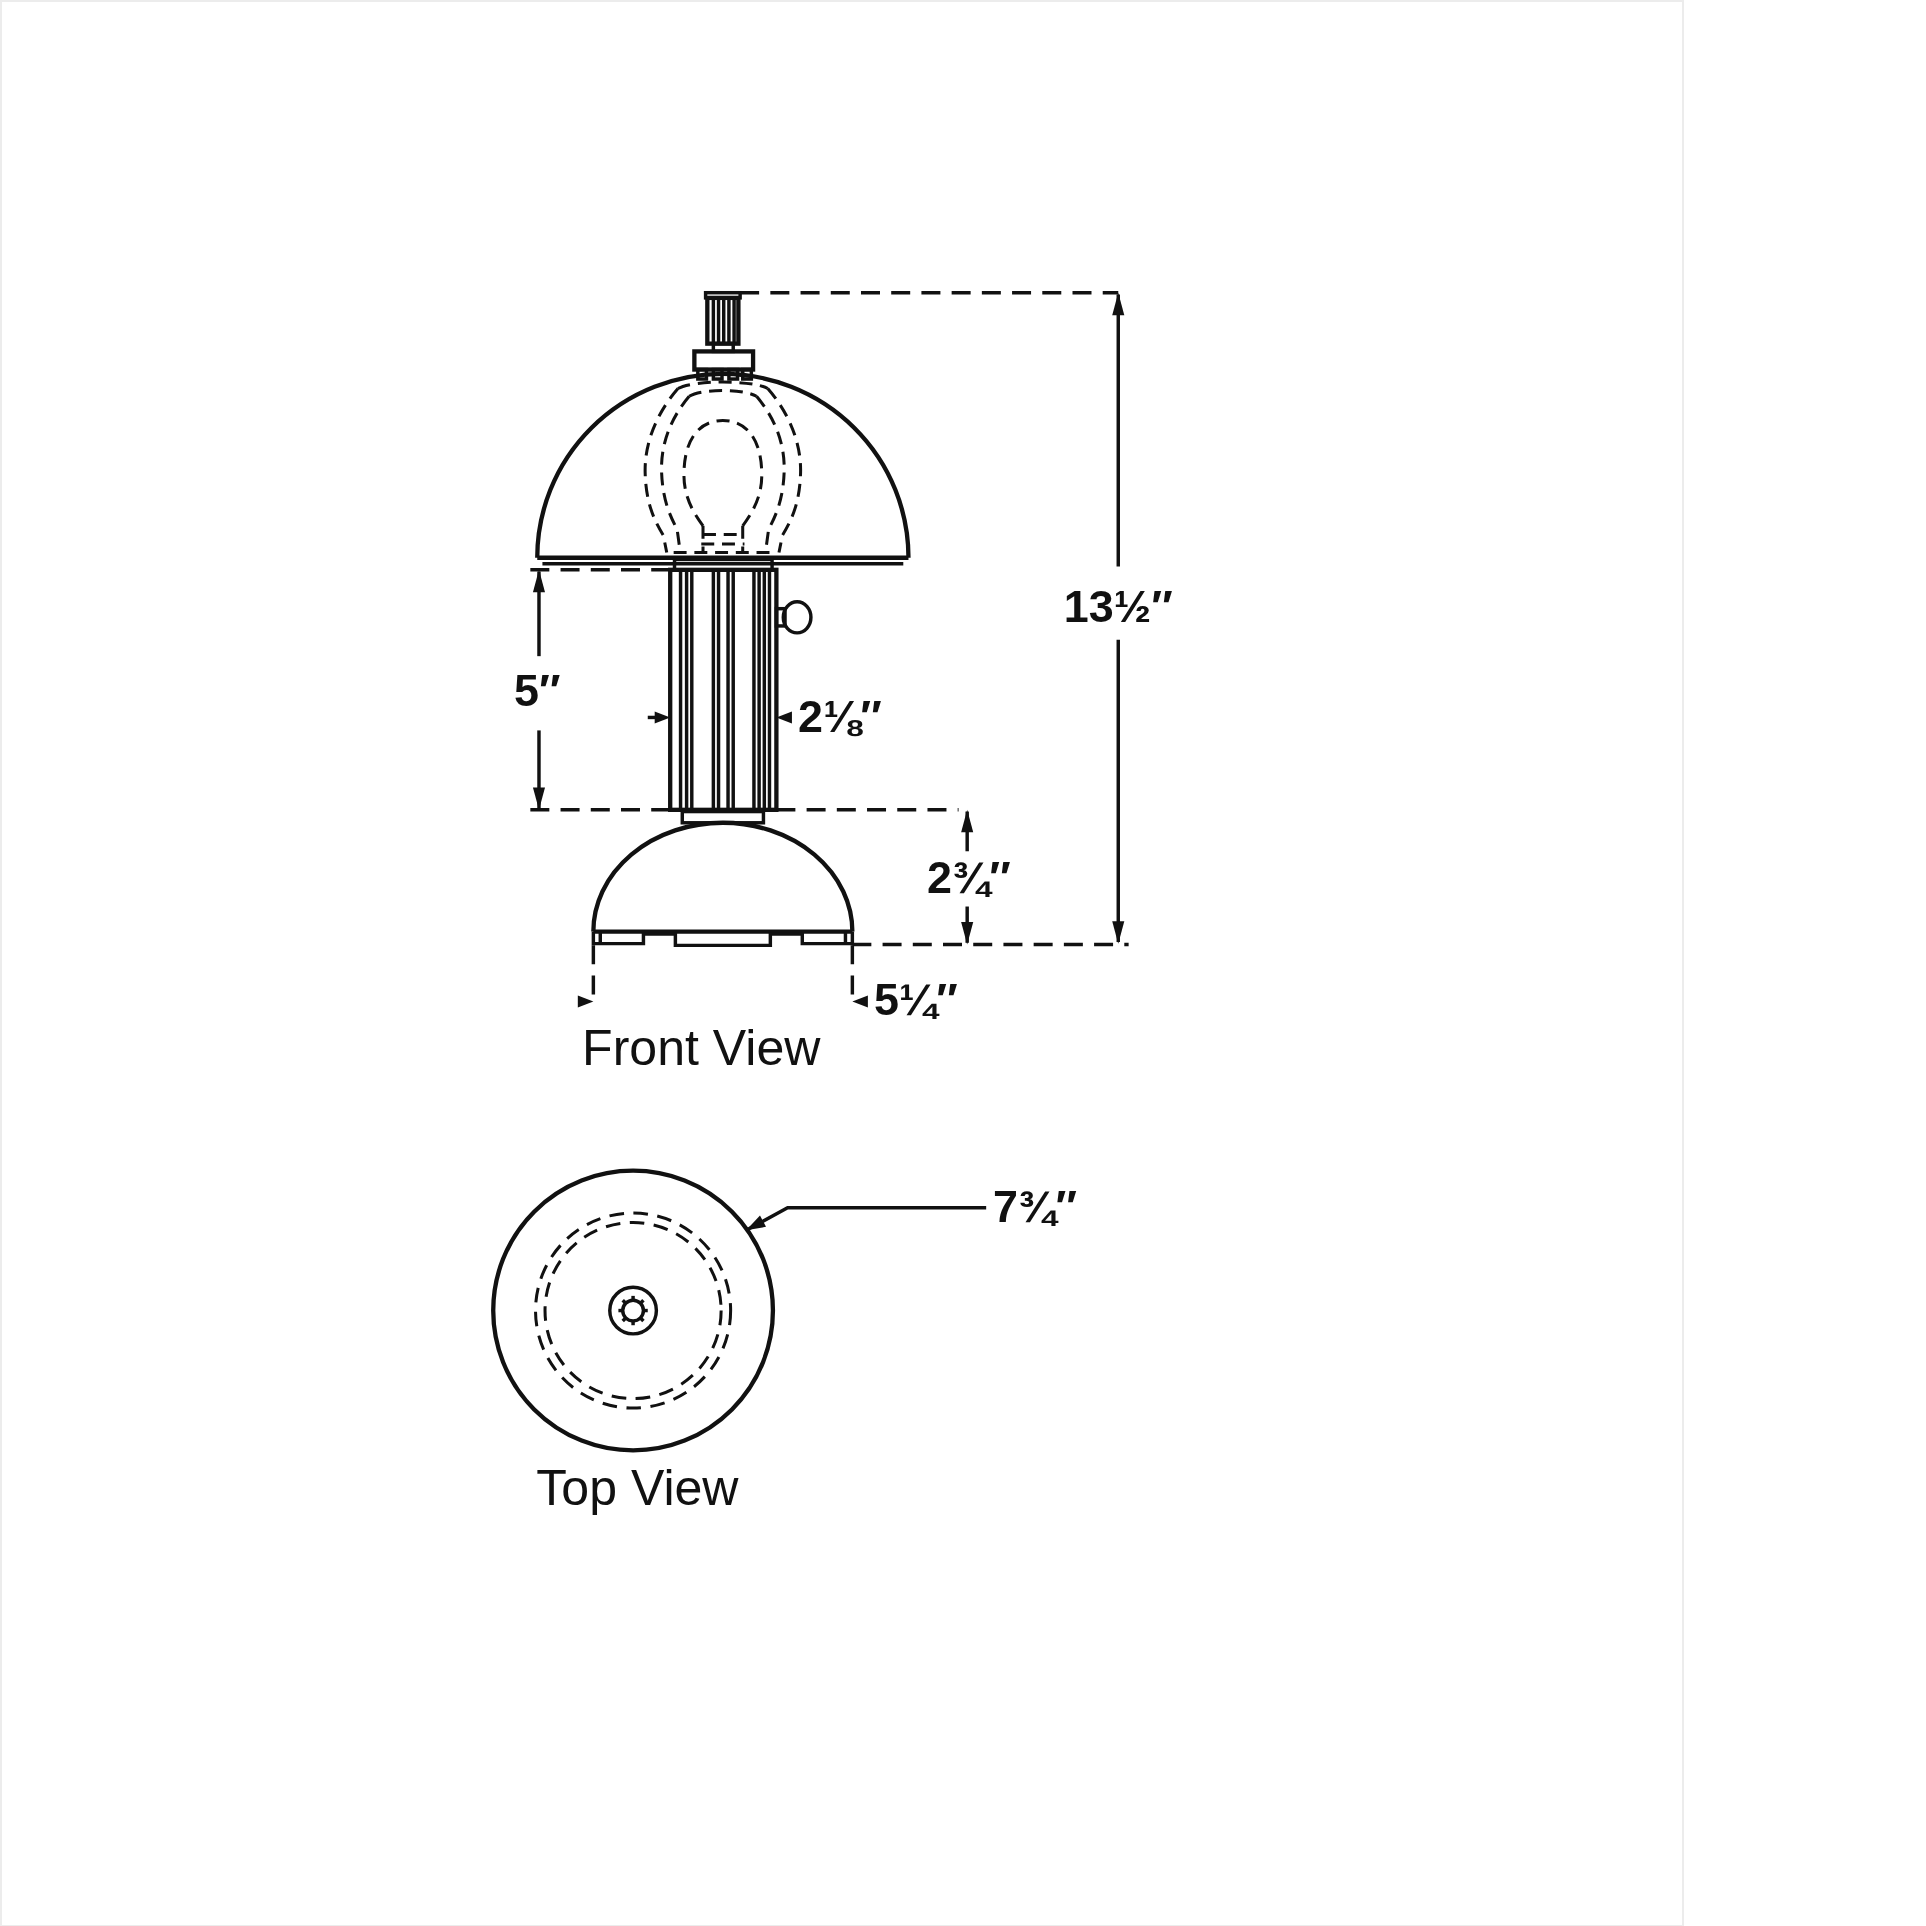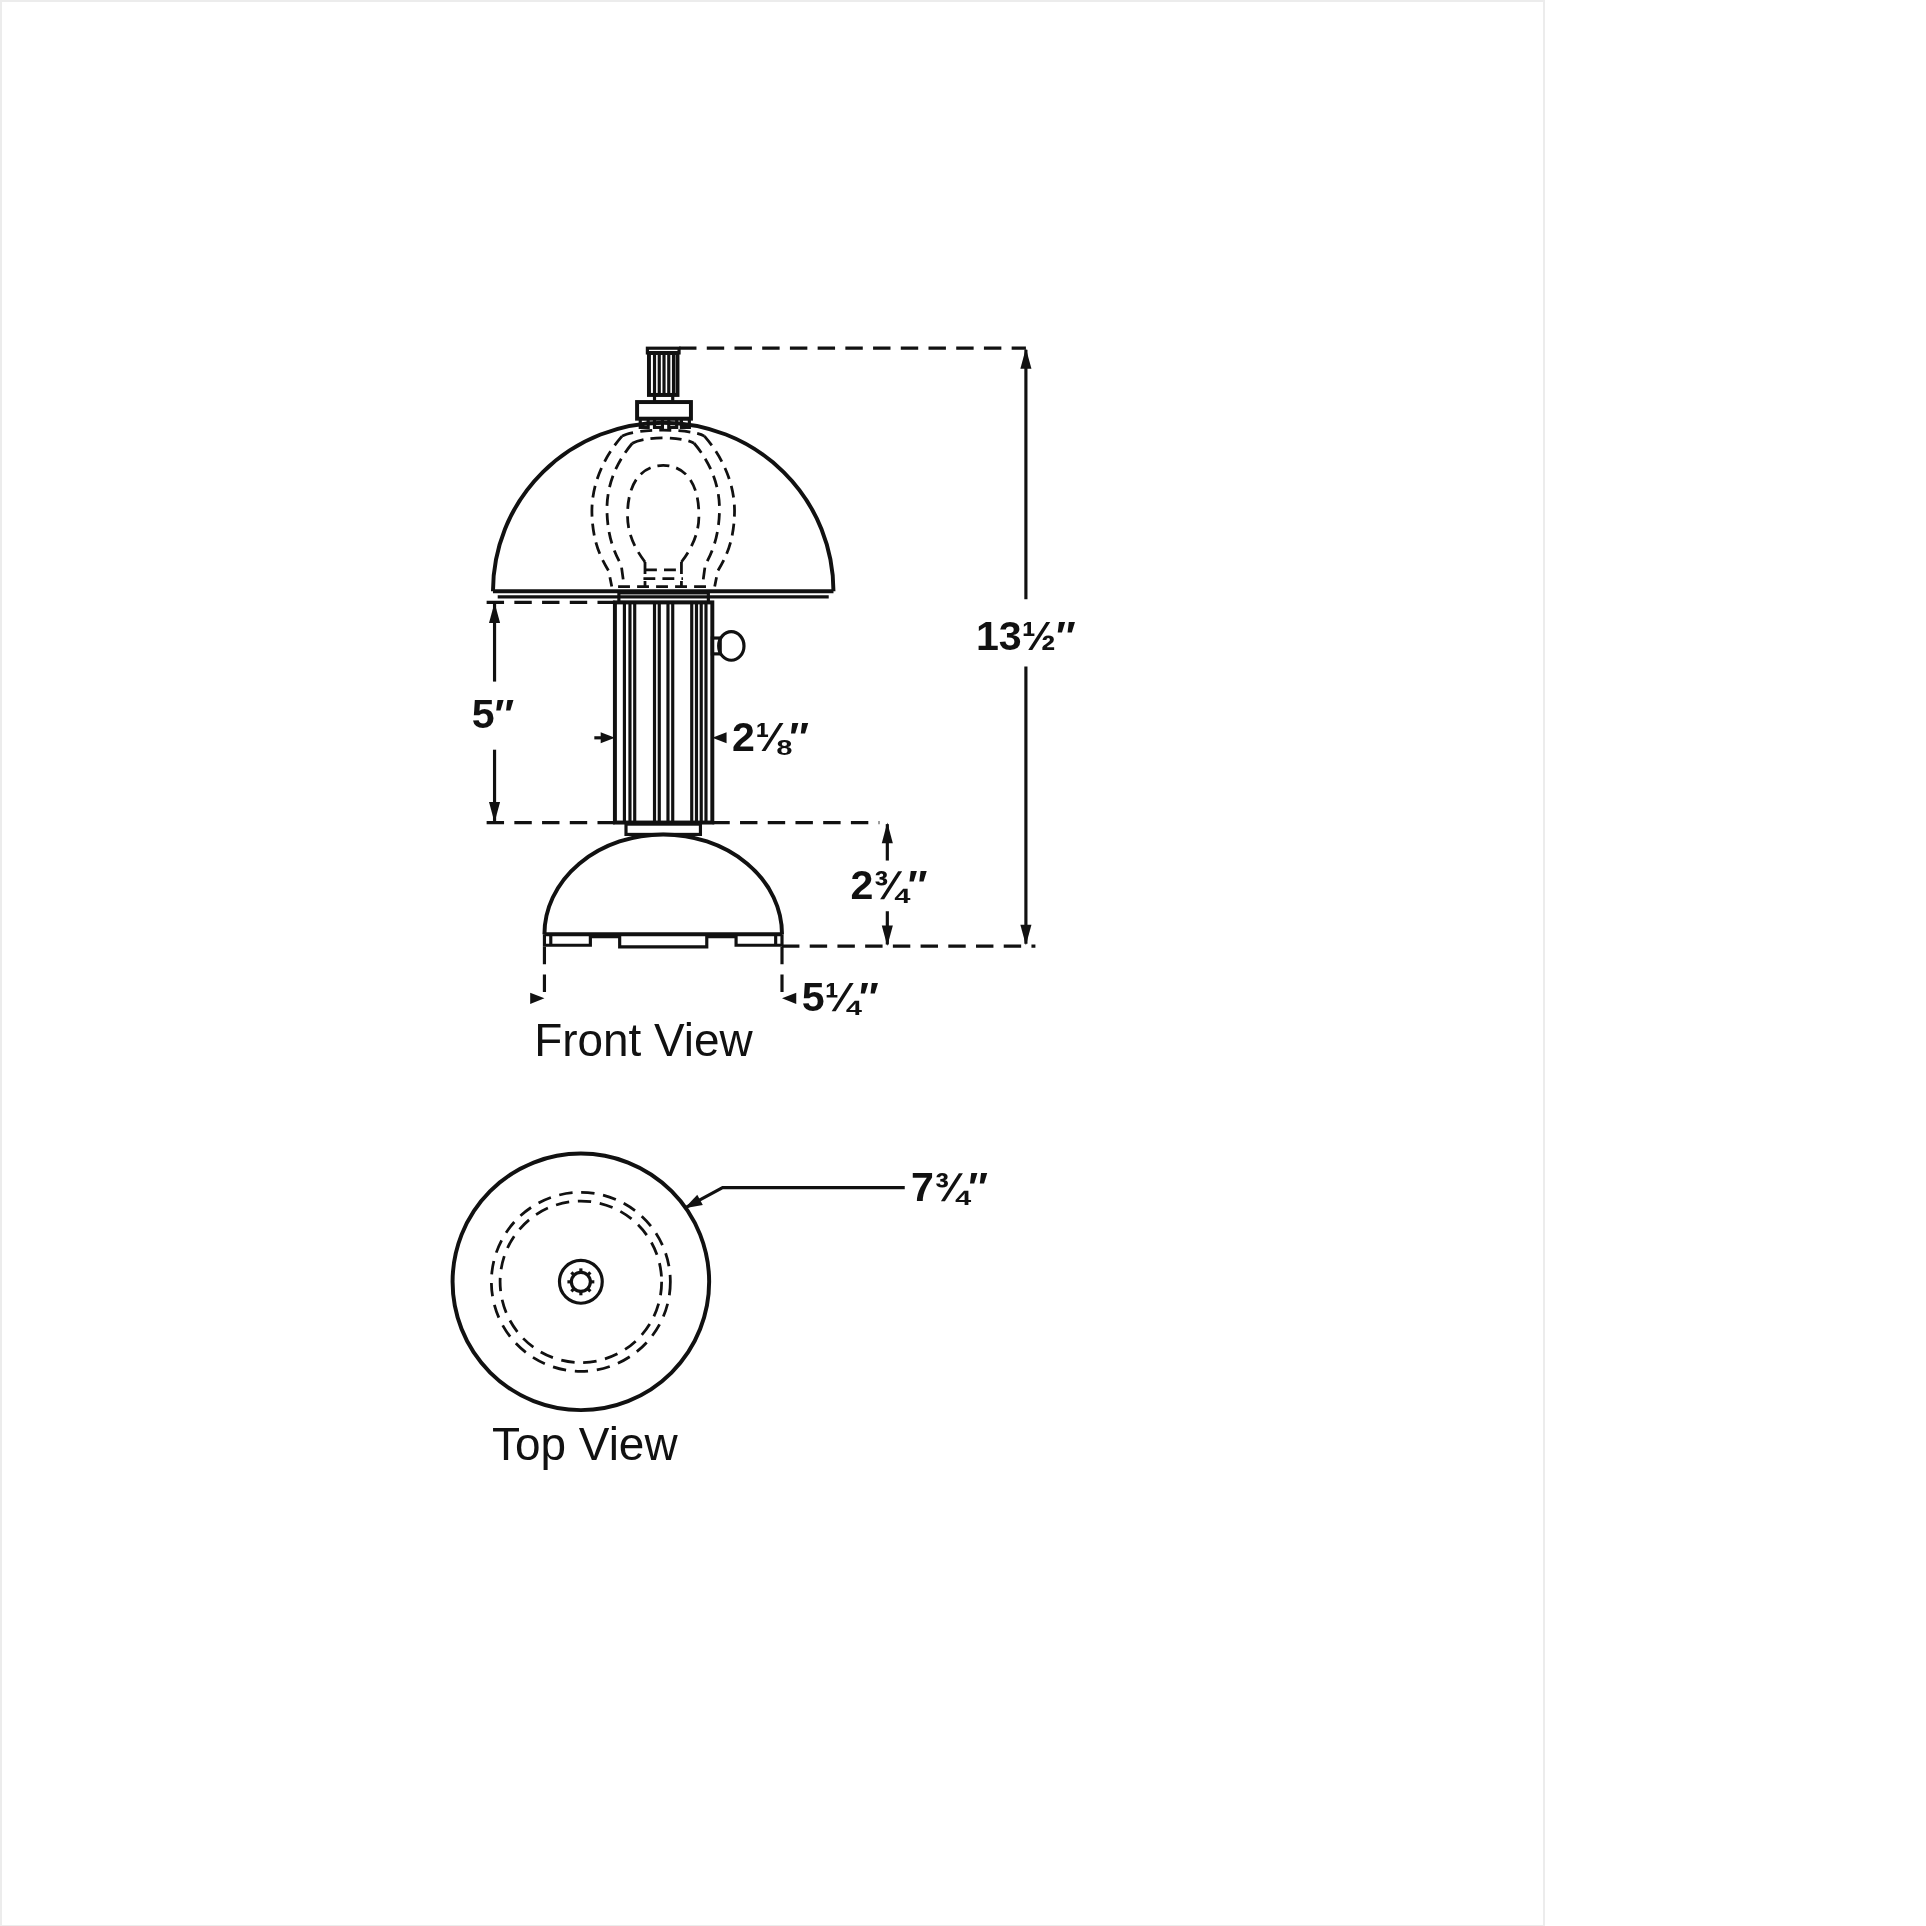--- a/index.html
+++ b/index.html
@@ -5,7 +5,7 @@
   :root{ --line:#111111; --bg:#ffffff; }
   html,body{margin:0;padding:0;background:var(--bg);}
   .canvas{
-    width:1545px;height:1927px;position:relative;background:var(--bg);
+    width:1684px;height:1927px;position:relative;background:var(--bg);
     box-sizing:border-box;border:2px solid #ececec;
   }
   svg{display:block;width:100%;height:100%;}

